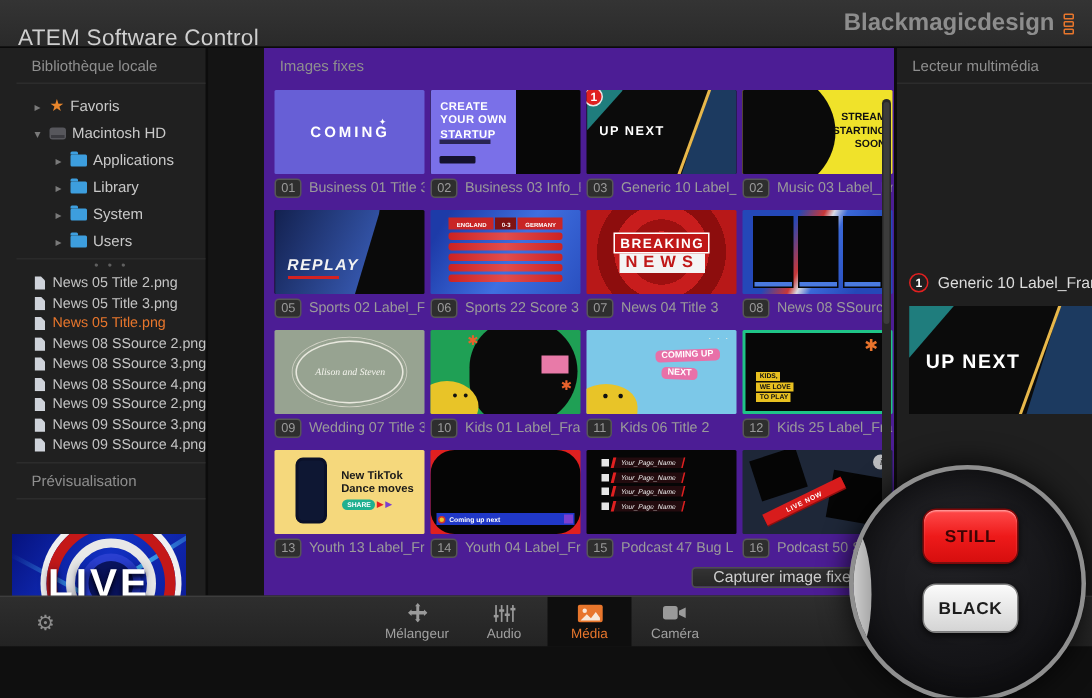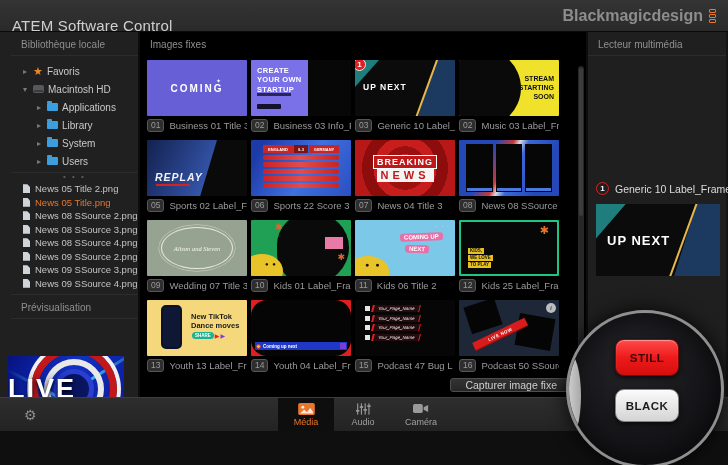--- a/index.html
+++ b/index.html
@@ -59,7 +59,7 @@
   .gear { position:absolute; left:22px; bottom:-26px; color:#8d8d8d; font-size:15px; }
 
   
-  .center { width:446px; height:365px; background:#000000; position:relative; }
+  .center { width:446px; height:365px; background:#4c1d95; position:relative;margin-left:37px; }
   .grid { display:grid; grid-template-columns:repeat(4,100px); gap:8px 4px; padding:5px 0 0 7px; }
   .cell { width:100px; }
   .thumb { position:relative; width:100px; height:56px; background:#000; overflow:hidden;

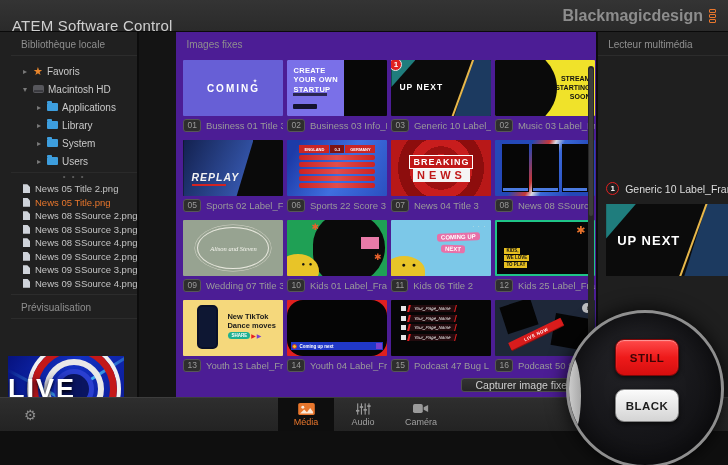--- a/index.html
+++ b/index.html
@@ -315,6 +315,10 @@
             <span class="doc"></span>
             <span>News 05 Title 2.png</span>
           </div>
+        <div class="frow">
+            <span class="doc"></span>
+            <span>News 05 Title 3.png</span>
+          </div>
         <div class="frow sel">
             <span class="doc"></span>
             <span>News 05 Title.png</span>

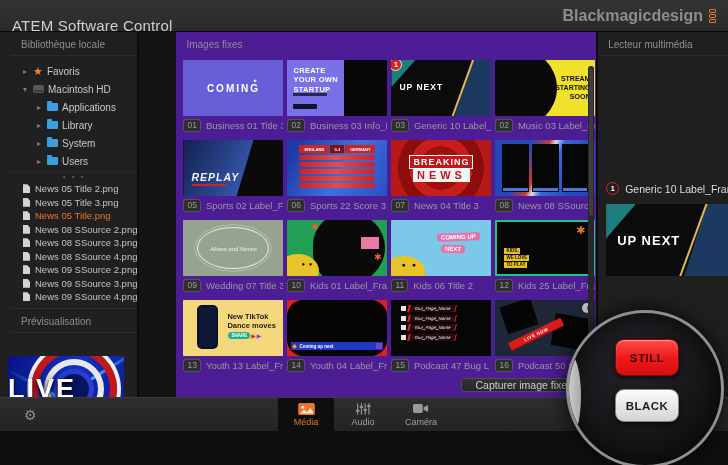--- a/index.html
+++ b/index.html
@@ -53,7 +53,7 @@
   .r1 { left:23px; top:-10px; width:86px; height:86px; border:7px solid #c41818; box-shadow:0 0 0 4px #f0f0f0; }
   .r2 { left:36px; top:3px; width:60px; height:60px; border:6px solid #e8e8e8; }
   .r3 { left:46px; top:13px; width:40px; height:40px; background:#0a1560; border:5px solid #2a3fd0; }
-  .live-txt { position:absolute; left:0; right:0; top:18px; color:#fff;
+  .live-txt { position:absolute; left:0; right:0; top:18px; text-align:center; color:#fff;
     font-size:27px; font-weight:bold; letter-spacing:2px;
     text-shadow:0 2px 3px rgba(0,0,10,.9), 0 0 8px rgba(0,0,40,.7); }
   .gear { position:absolute; left:22px; bottom:-26px; color:#8d8d8d; font-size:15px; }

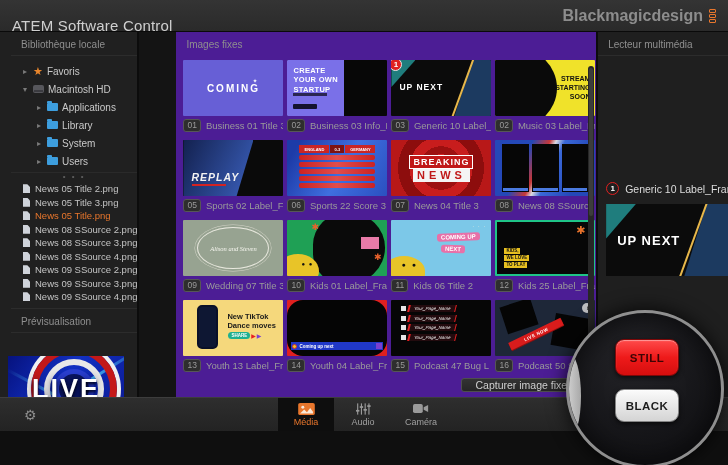--- a/index.html
+++ b/index.html
@@ -632,6 +632,14 @@
   <footer class="tabbar">
     <span class="gear">⚙</span>
     <div class="tabs">
+      <div class="tab">
+        <span class="ticon">
+          <svg width="13" height="13" viewBox="0 0 16 16">
+              <path fill="#9a9a9a" d="M8 0l2.2 2.6H9.2v3.9h3.9V5.3L16 8l-2.9 2.7V9.5H9.2v3.9h1L8 16l-2.2-2.6h1V9.5H2.9v1.2L0 8l2.9-2.7v1.2h3.9V2.6h-1z"></path>
+            </svg>
+        </span>
+        <span>Mélangeur</span>
+      </div>
       <div class="tab active">
         <span class="ticon">
           <svg width="17" height="12" viewBox="0 0 18 13">

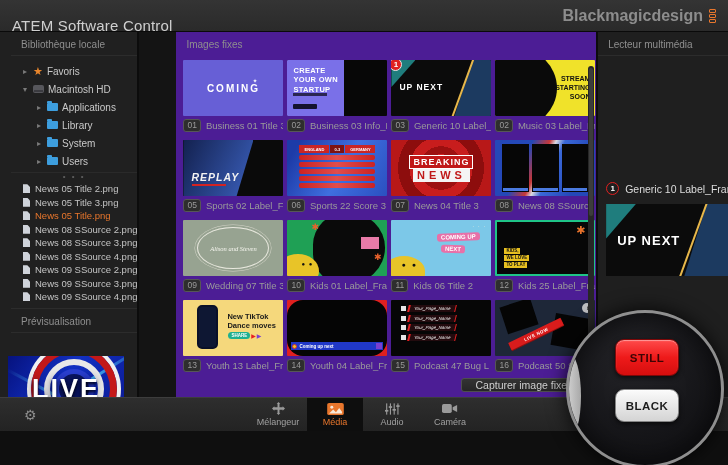--- a/index.html
+++ b/index.html
@@ -640,16 +640,6 @@
         </span>
         <span>Mélangeur</span>
       </div>
-      <div class="tab active">
-        <span class="ticon">
-          <svg width="17" height="12" viewBox="0 0 18 13">
-              <rect width="18" height="13" rx="2" fill="#e8762c"></rect>
-              <circle cx="5" cy="4.5" r="1.6" fill="#f8e8d8"></circle>
-              <path d="M2 11.5L6.5 7l3 3 3.5-4.5 3 4v2z" fill="#f8e8d8"></path>
-            </svg>
-        </span>
-        <span>Média</span>
-      </div>
       <div class="tab">
         <span class="ticon">
           <svg width="15" height="12" viewBox="0 0 16 12">
@@ -667,6 +657,16 @@
         </span>
         <span>Audio</span>
       </div>
+      <div class="tab active">
+        <span class="ticon">
+          <svg width="17" height="12" viewBox="0 0 18 13">
+              <rect width="18" height="13" rx="2" fill="#e8762c"></rect>
+              <circle cx="5" cy="4.5" r="1.6" fill="#f8e8d8"></circle>
+              <path d="M2 11.5L6.5 7l3 3 3.5-4.5 3 4v2z" fill="#f8e8d8"></path>
+            </svg>
+        </span>
+        <span>Média</span>
+      </div>
       <div class="tab">
         <span class="ticon">
           <svg width="16" height="11" viewBox="0 0 18 12">

